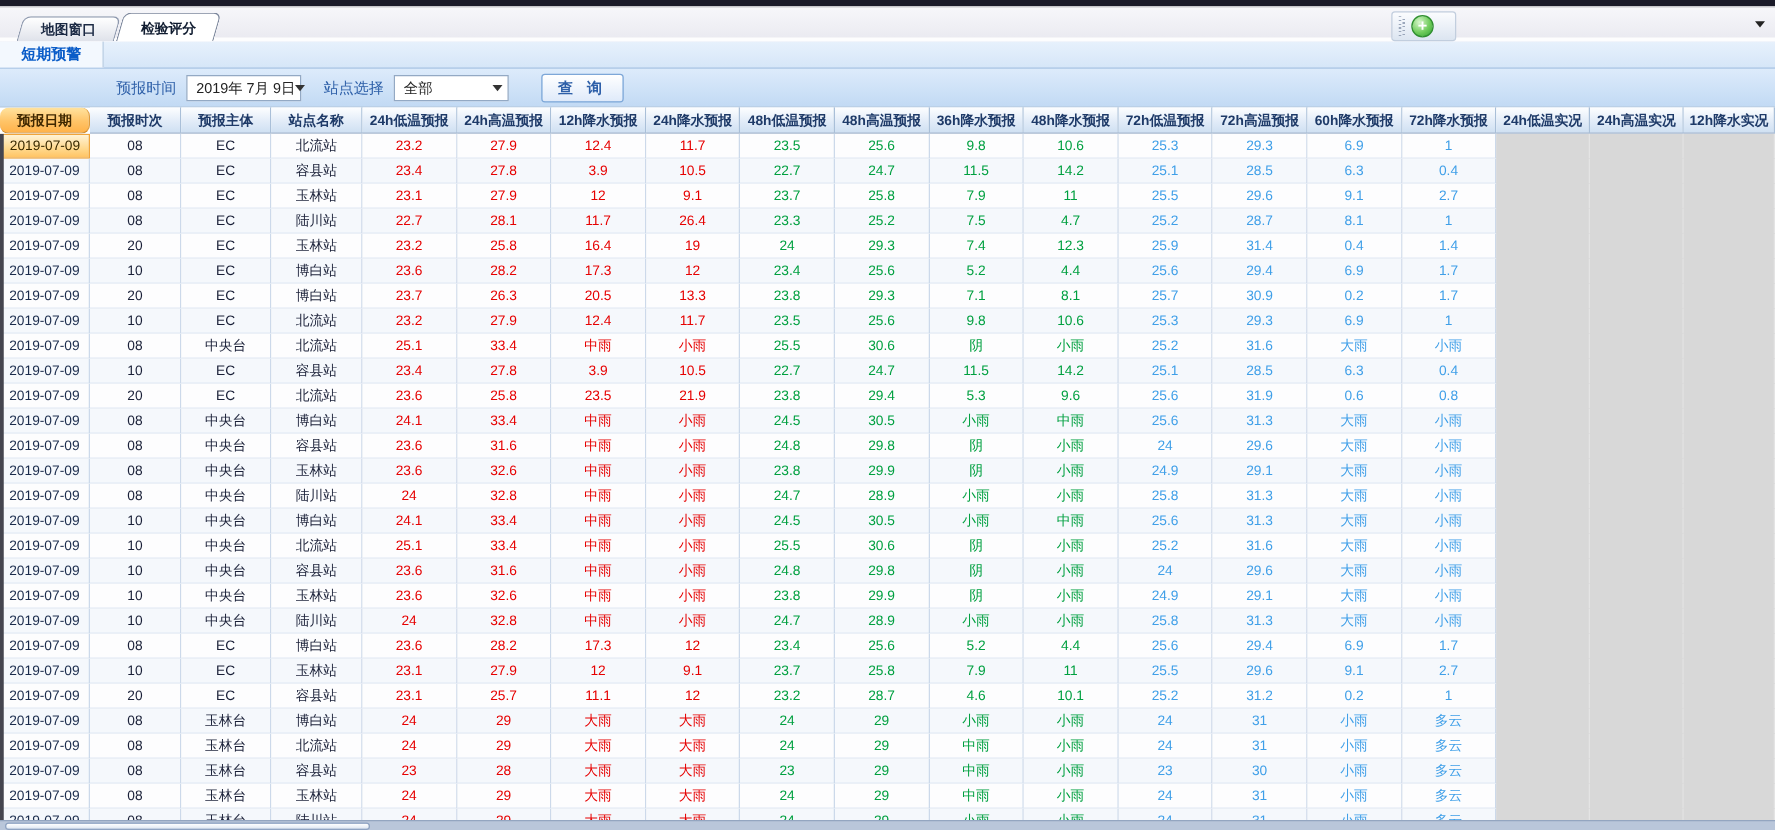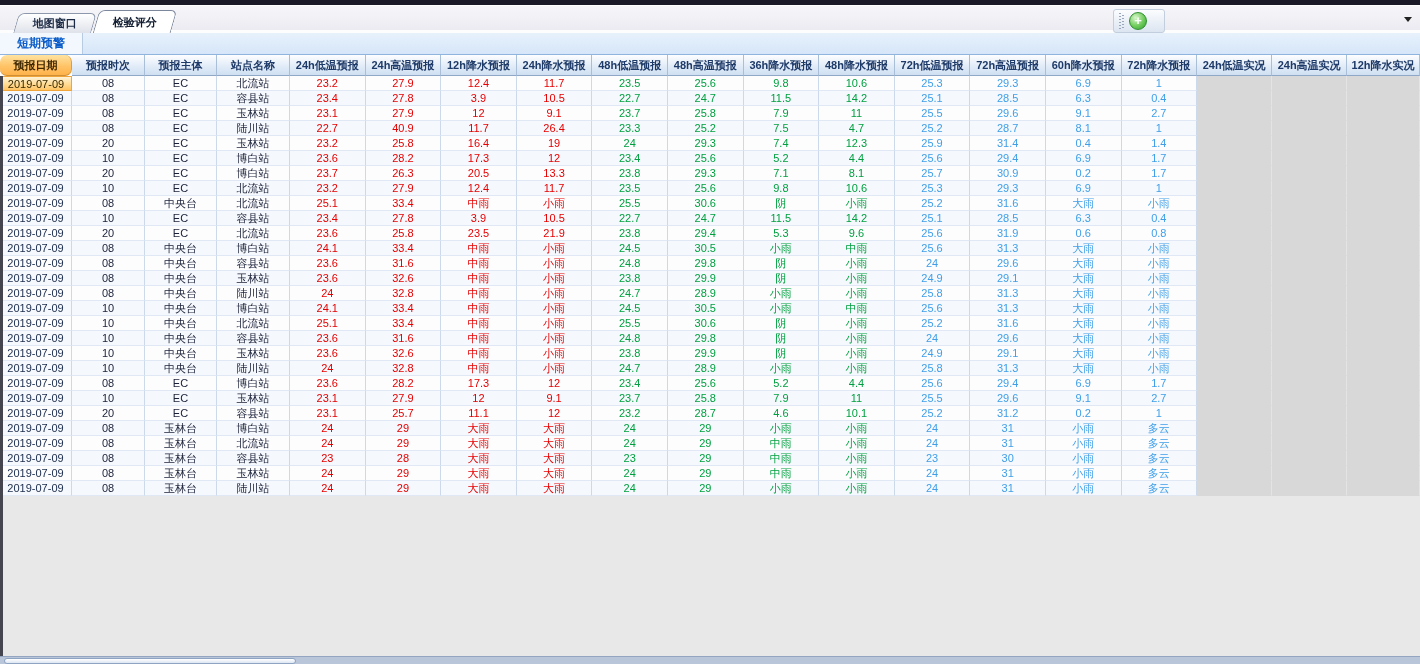--- a/index.html
+++ b/index.html
@@ -116,6 +116,21 @@
     <div class="subtab">短期预警</div>
   </div>
 
+  <div class="filterbar">
+    <span class="flabel">预报时间</span>
+    <div class="combo date">
+      <span class="val">2019年 7月 9日</span>
+      <span class="caret"></span>
+    </div>
+    <div class="gap18"></div>
+    <span class="flabel">站点选择</span>
+    <div class="combo station">
+      <span class="val">全部</span>
+      <span class="caret"></span>
+    </div>
+    <div class="gap26"></div>
+    <button class="querybtn">查 询</button>
+  </div>
 
   <div class="thead" id="thead">
       <div class="hc orange">预报日期</div>

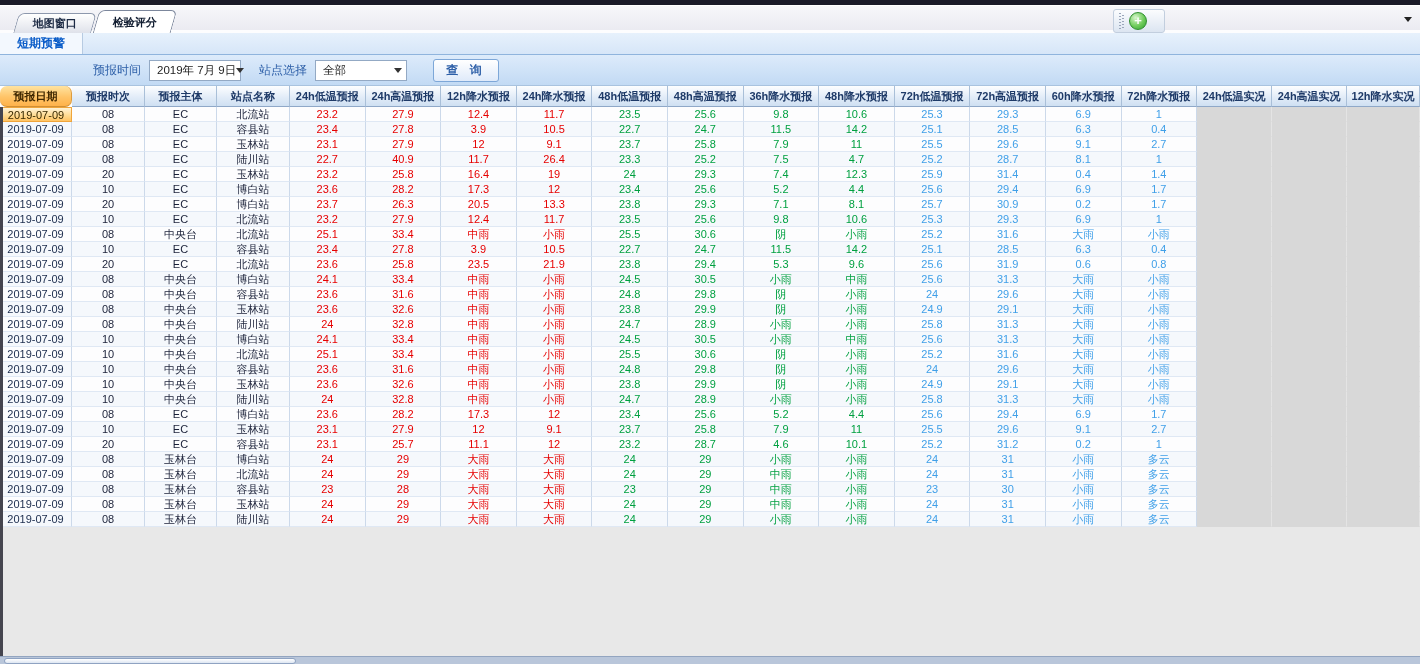--- a/index.html
+++ b/index.html
@@ -71,7 +71,7 @@
 
   .tbody { flex:1 1 auto; position:relative; overflow:hidden; background:#e8e8e8; }
   .tbody::before { content:""; position:absolute; left:0; top:0; bottom:0; width:3px; background:#45454f; z-index:5; }
-  .trow { height:15px; }
+  .trow { height:20px; }
   .trow:nth-child(odd)  .cell { background:#fdfdfe; }
   .trow:nth-child(even) .cell { background:#f5f8fc; }
   .cell { border-right:1px solid #ccd9ea; border-bottom:1px solid #dfe8f4; font-size:11px;

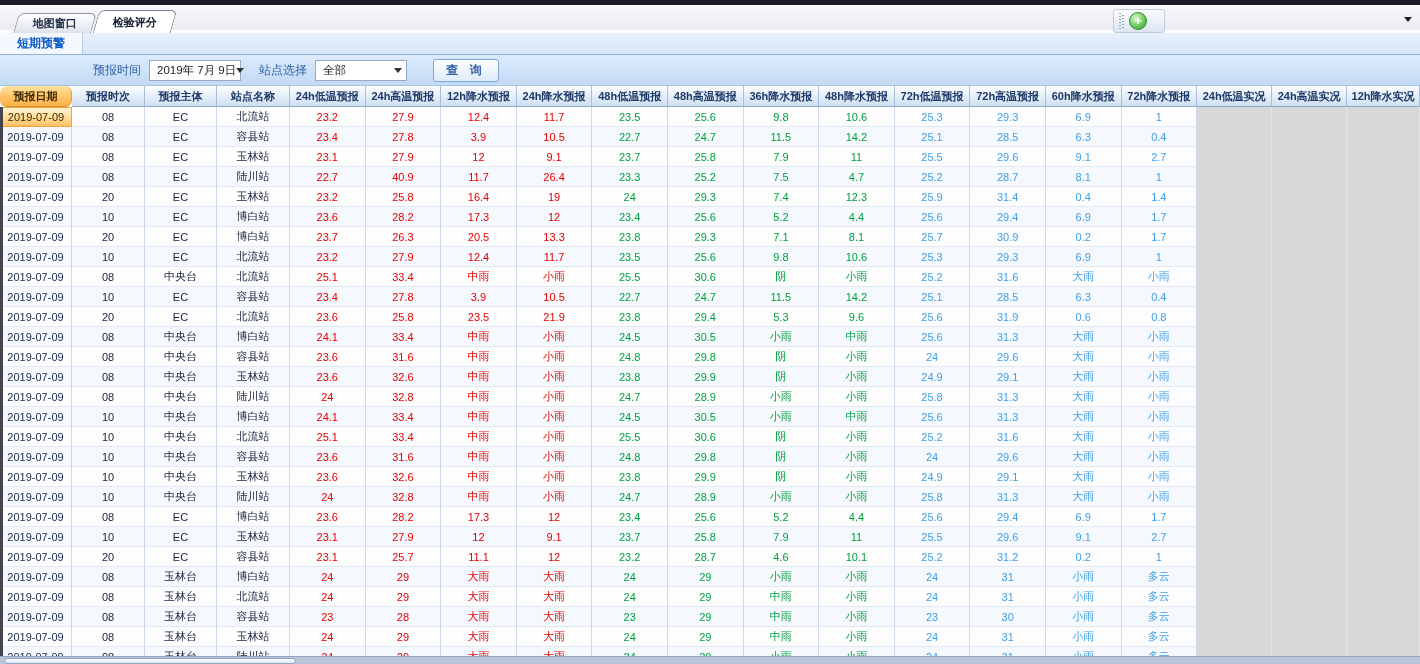--- a/index.html
+++ b/index.html
@@ -224,7 +224,7 @@
         <div class="cell">EC</div>
         <div class="cell">陆川站</div>
         <div class="cell c-red">22.7</div>
-        <div class="cell c-red">40.9</div>
+        <div class="cell c-red">28.1</div>
         <div class="cell c-red">11.7</div>
         <div class="cell c-red">26.4</div>
         <div class="cell c-green">23.3</div>

